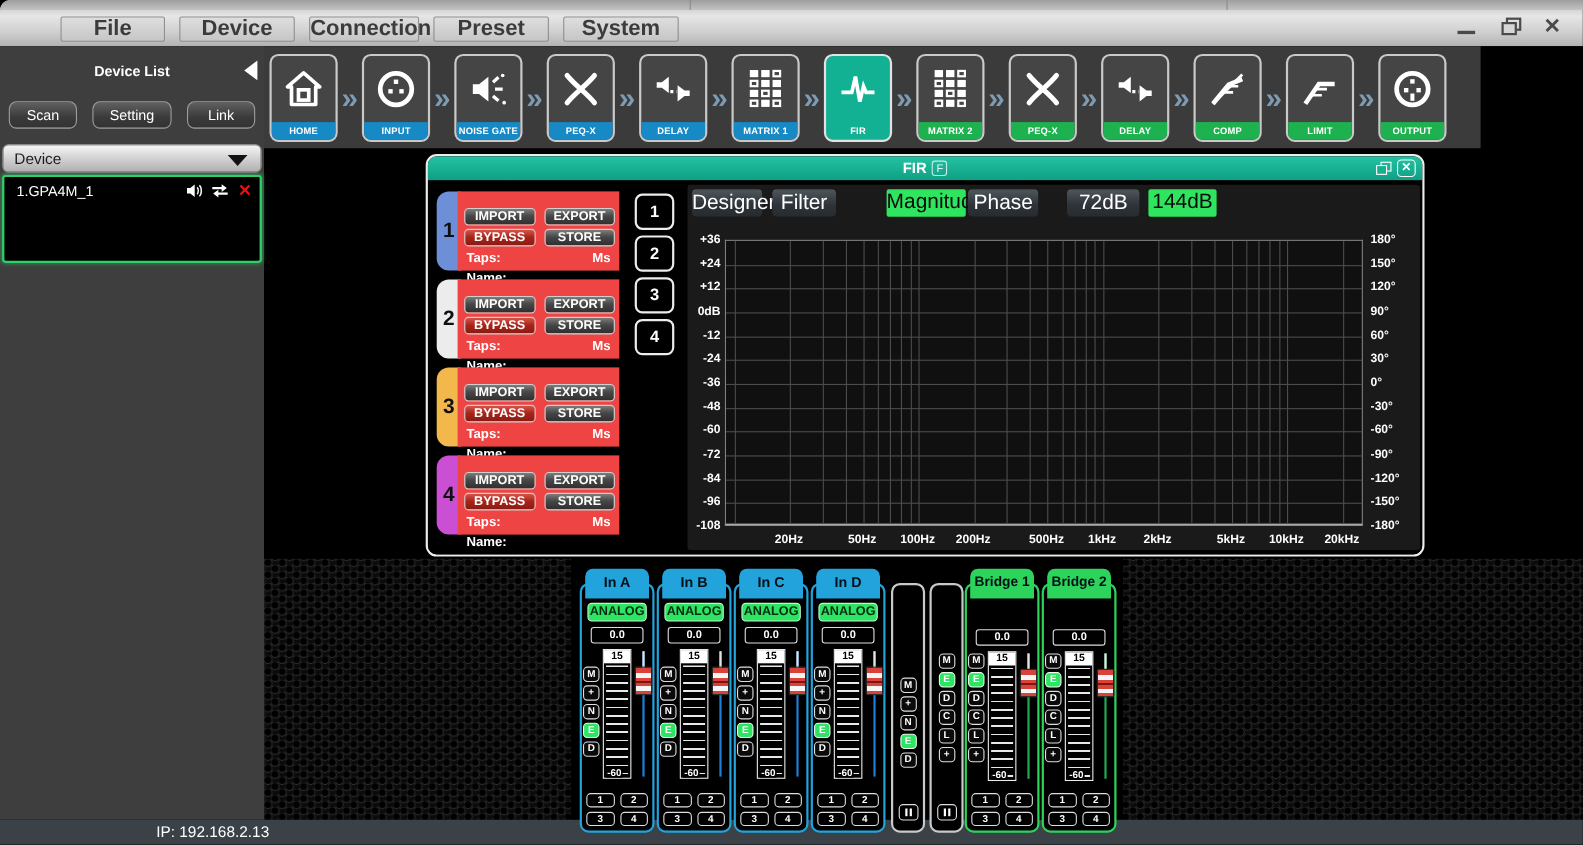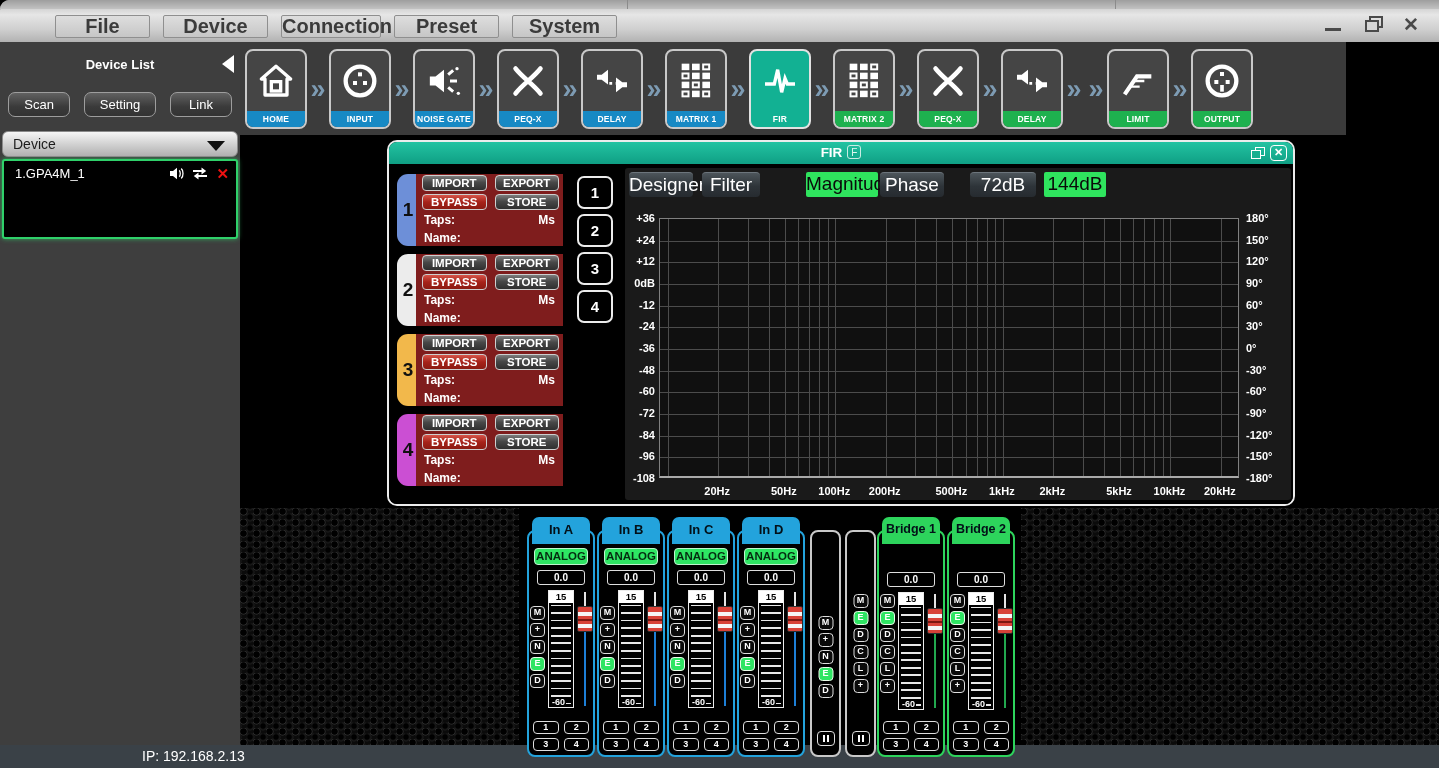--- a/index.html
+++ b/index.html
@@ -313,6 +313,16 @@
         <div class="tile-label" style="background: rgb(30, 177, 79);">DELAY</div>
       </div>
       <div class="chain-chevron">»</div>
+      <div class="chain-tile">
+        <div class="tile-icon">
+          <svg viewBox="0 0 24 24">
+            <path d="M4 20 20 4" stroke="#fff" stroke-width="1.5" fill="none"></path>
+            <path d="M4 20 12.6 9.6 20 6.6" stroke="#fff" stroke-width="2.5" fill="none"></path>
+            <path d="M9.6 13.8h5.4M12.4 10.4h5.4" stroke="#fff" stroke-width="1.4"></path>
+          </svg>
+        </div>
+        <div class="tile-label" style="background: rgb(30, 177, 79);">COMP</div>
+      </div>
       <div class="chain-chevron">»</div>
       <div class="chain-tile">
         <div class="tile-icon">

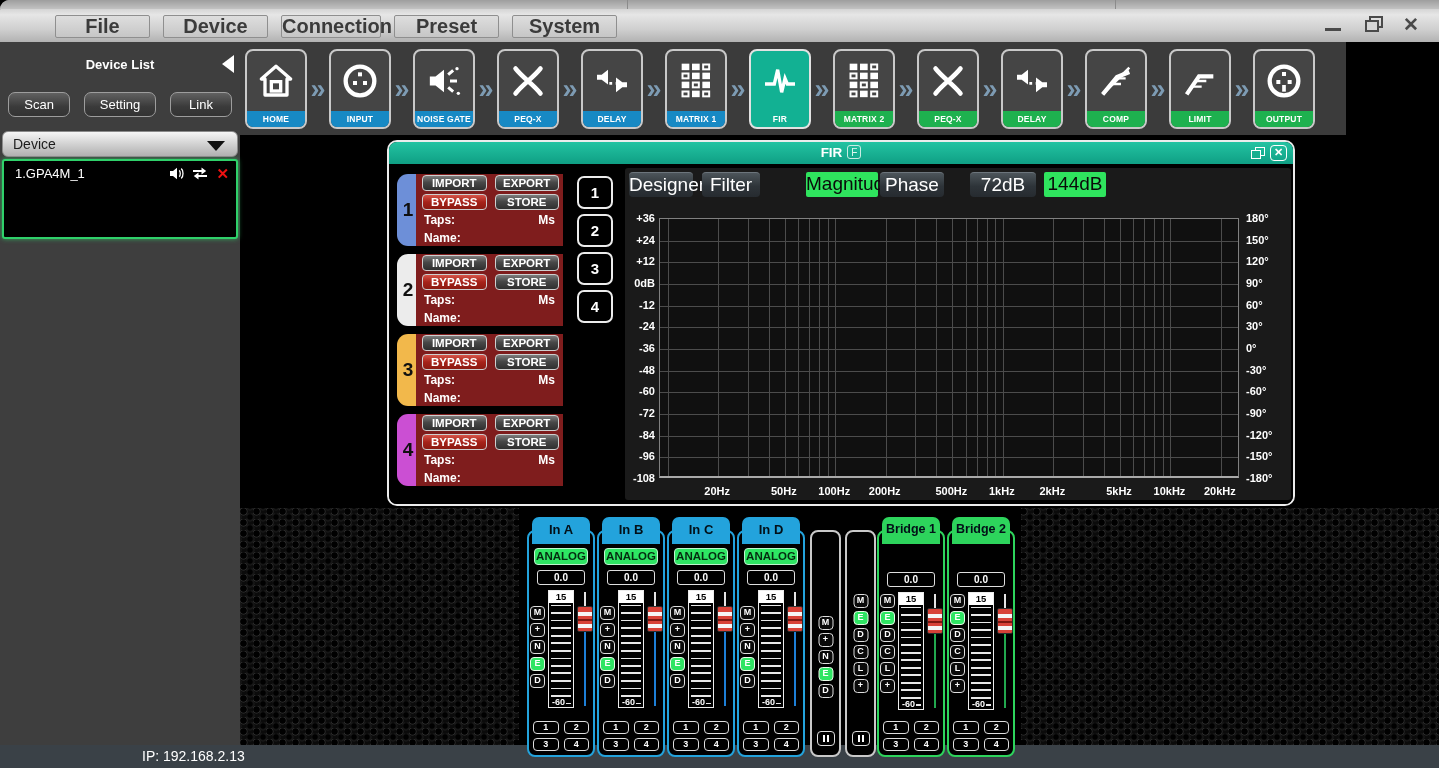--- a/index.html
+++ b/index.html
@@ -91,7 +91,7 @@
   .chan-block { position:relative; width:166px; height:72px; margin-bottom:8px; }
   .chan-tab { position:absolute; left:0; top:0; width:22px; height:72px; border-radius:11px 0 0 11px;
     color:#101010; font-weight:bold; font-size:19px; text-align:center; line-height:72px; }
-  .chan-content { position:absolute; left:19px; right:0; top:0; bottom:0; background:#7f1d1d; padding:1px 4px 0 6px; }
+  .chan-content { position:absolute; left:19px; right:0; top:0; bottom:0; background:#ef4444; padding:15px 4px 0 6px; }
   .chan-btn-grid { display:grid; grid-template-columns:1fr 1fr; gap:3px 8px; }
   .blk-btn { height:16px; border:1px solid #cfcfcf; border-radius:4px; color:#fff; font-weight:bold;
     font-size:11.5px; text-align:center; line-height:14px;

